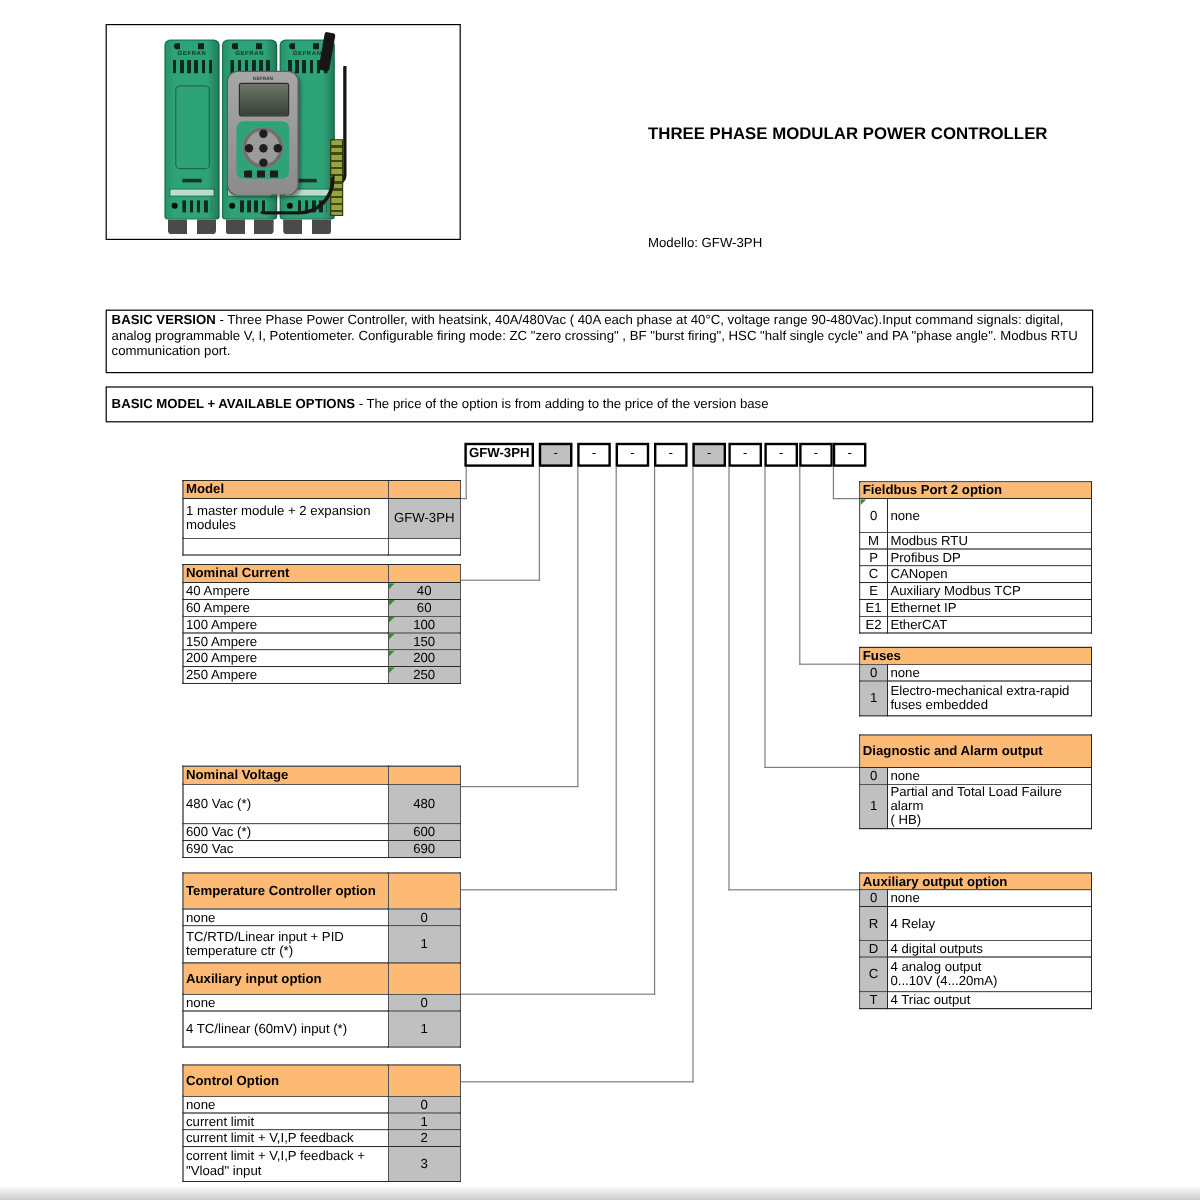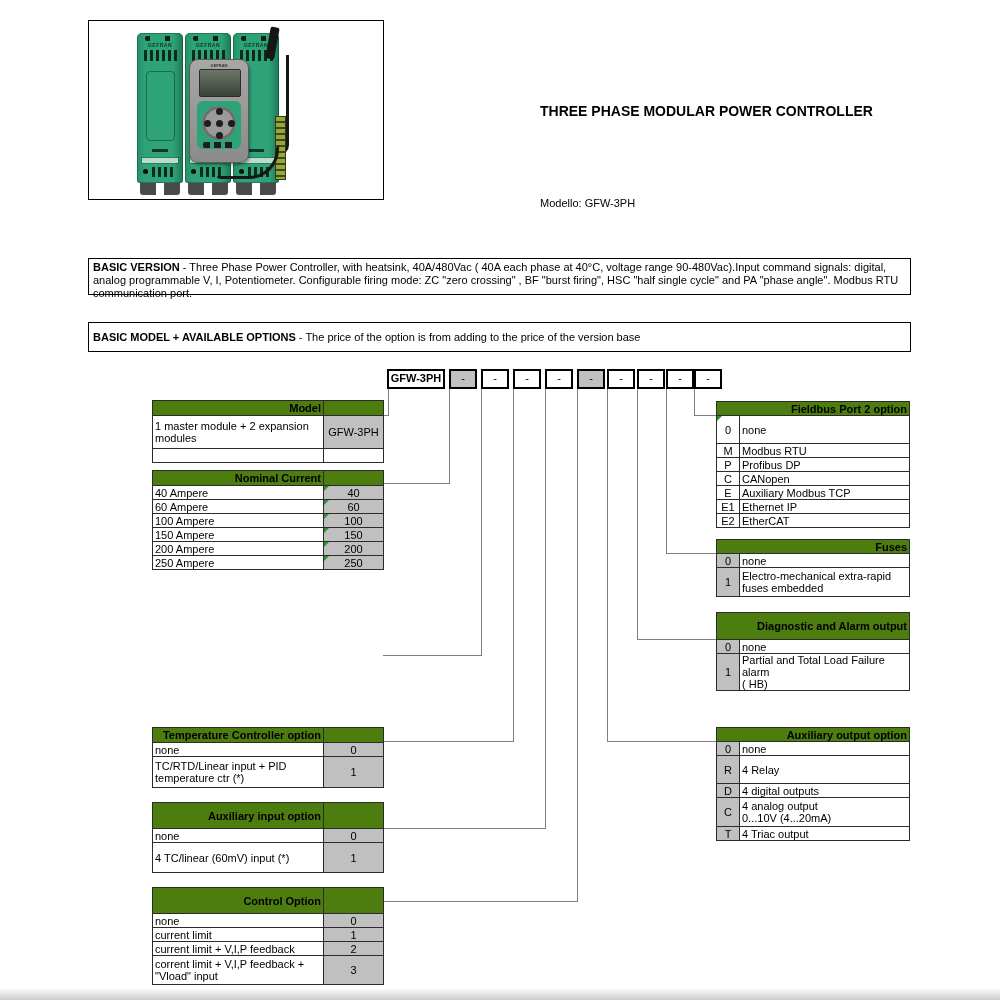--- a/index.html
+++ b/index.html
@@ -39,7 +39,7 @@
 
   
   .text-box { position:absolute; left:88px; width:823px; border:1px solid #000; font-size:11px; line-height:13px; padding:2px 4px; box-sizing:border-box; background:#fff; }
-  #basic-version { top:258px; height:37px; }
+  #basic-version { top:258px; height:53px; }
   #basic-model   { top:322px; height:30px; display:flex; align-items:center; }
   .bold { font-weight:bold; }
 

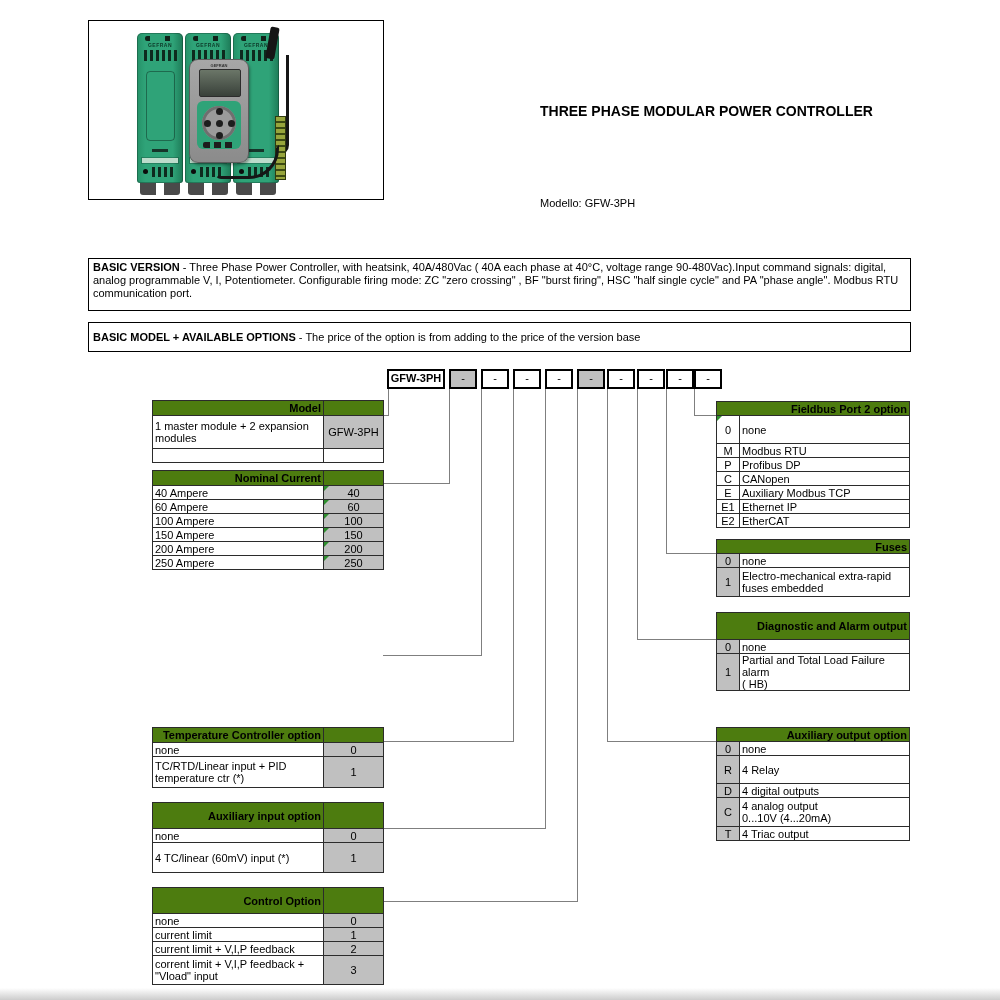--- a/index.html
+++ b/index.html
@@ -56,7 +56,7 @@
   
   table.tbl { position:absolute; border-collapse:collapse; table-layout:fixed; font-size:11px; background:#fff; }
   table.tbl td { border:1px solid #2b2b2b; padding:0 2px; line-height:12px; overflow:hidden; position:relative; vertical-align:middle; }
-  td.hdr  { background:#4d7c0f; font-weight:bold; text-align:right; }
+  td.hdr  { background:#fdba74; font-weight:bold; text-align:left; }
   td.lbl  { background:#fff; text-align:left; }
   td.val  { background:#c0c0c0; text-align:center; }
   td.codeg{ background:#c0c0c0; text-align:center; }

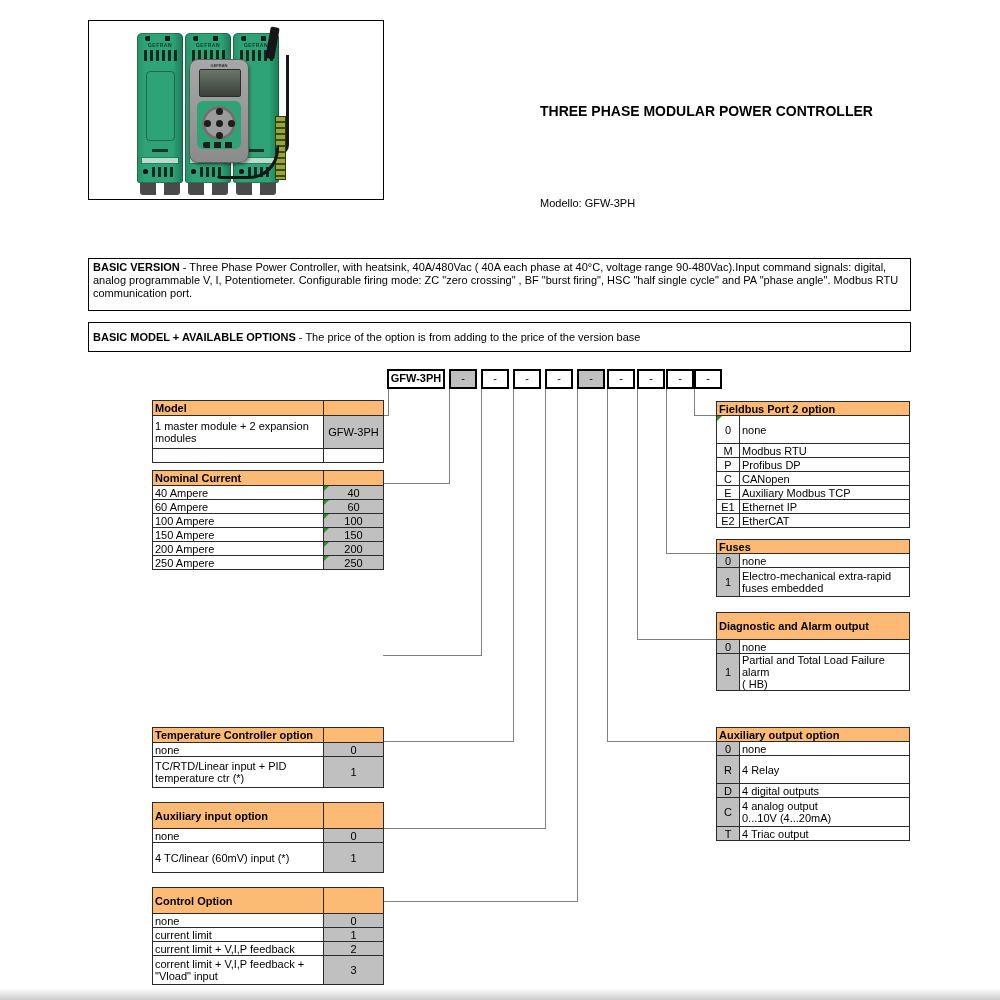--- a/index.html
+++ b/index.html
@@ -226,6 +226,30 @@
   </tbody>
     </table>
 
+  <table class="tbl ltbl" style="left:152px;top:638px">
+    <colgroup>
+        <col class="c1">
+        <col class="c2">
+      </colgroup>
+    <tbody>
+        <tr style="height:15px">
+          <td class="hdr">Nominal Voltage</td>
+          <td class="hdr"></td>
+        </tr>
+    <tr style="height:33px">
+          <td class="lbl">480 Vac (*)</td>
+          <td class="val">480</td>
+        </tr>
+    <tr style="height:14px">
+          <td class="lbl">600 Vac (*)</td>
+          <td class="val">600</td>
+        </tr>
+    <tr style="height:14px">
+          <td class="lbl">690 Vac</td>
+          <td class="val">690</td>
+        </tr>
+  </tbody>
+    </table>
 
   <table class="tbl ltbl" style="left:152px;top:727px">
     <colgroup>

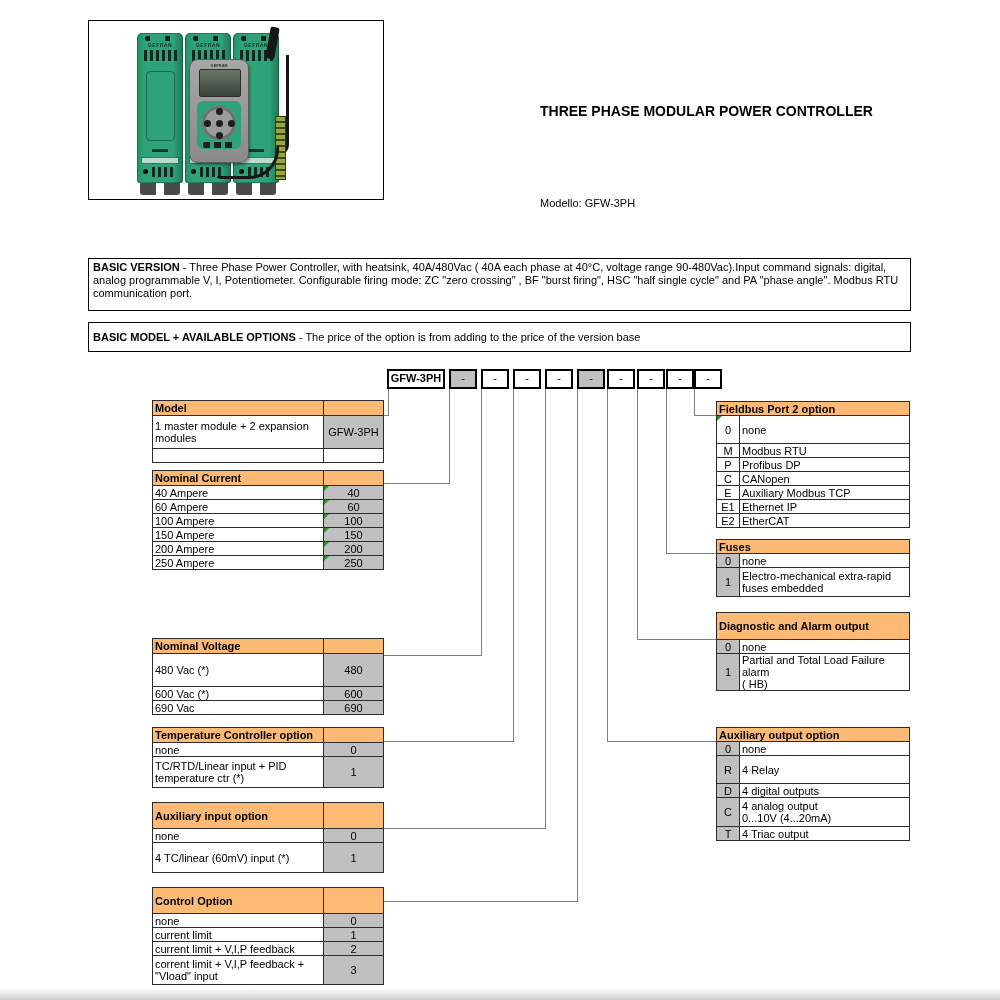--- a/index.html
+++ b/index.html
@@ -257,7 +257,7 @@
         <col class="c2">
       </colgroup>
     <tbody>
-        <tr style="height:15px">
+        <tr style="height:30px">
           <td class="hdr">Temperature Controller option</td>
           <td class="hdr"></td>
         </tr>

